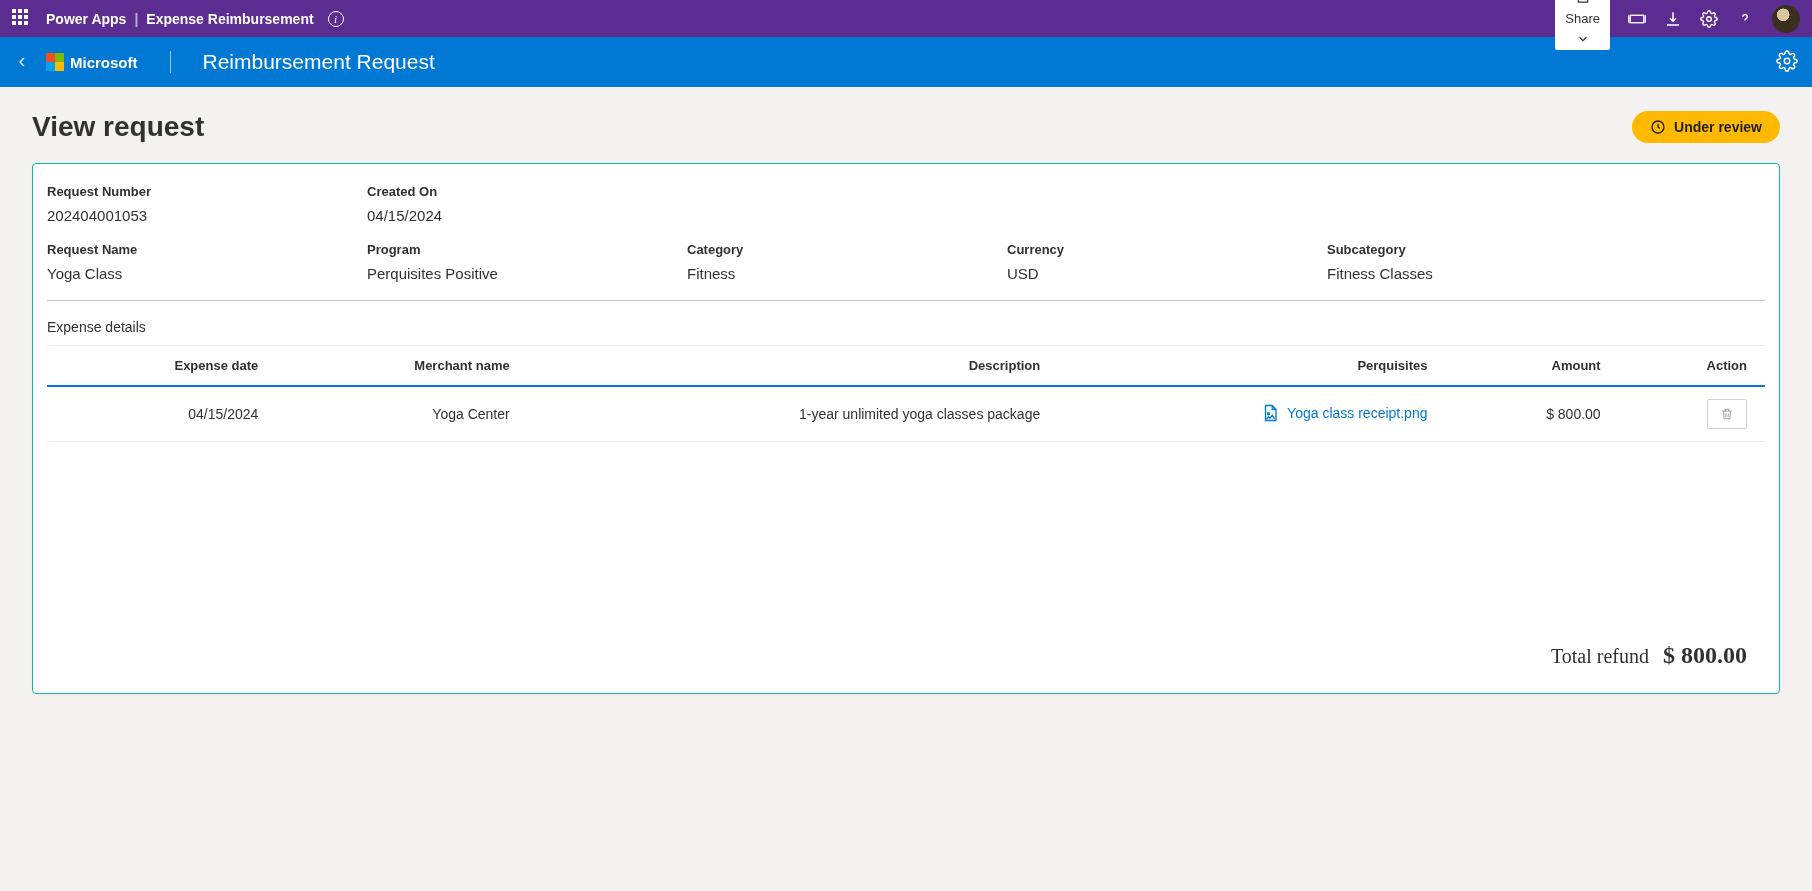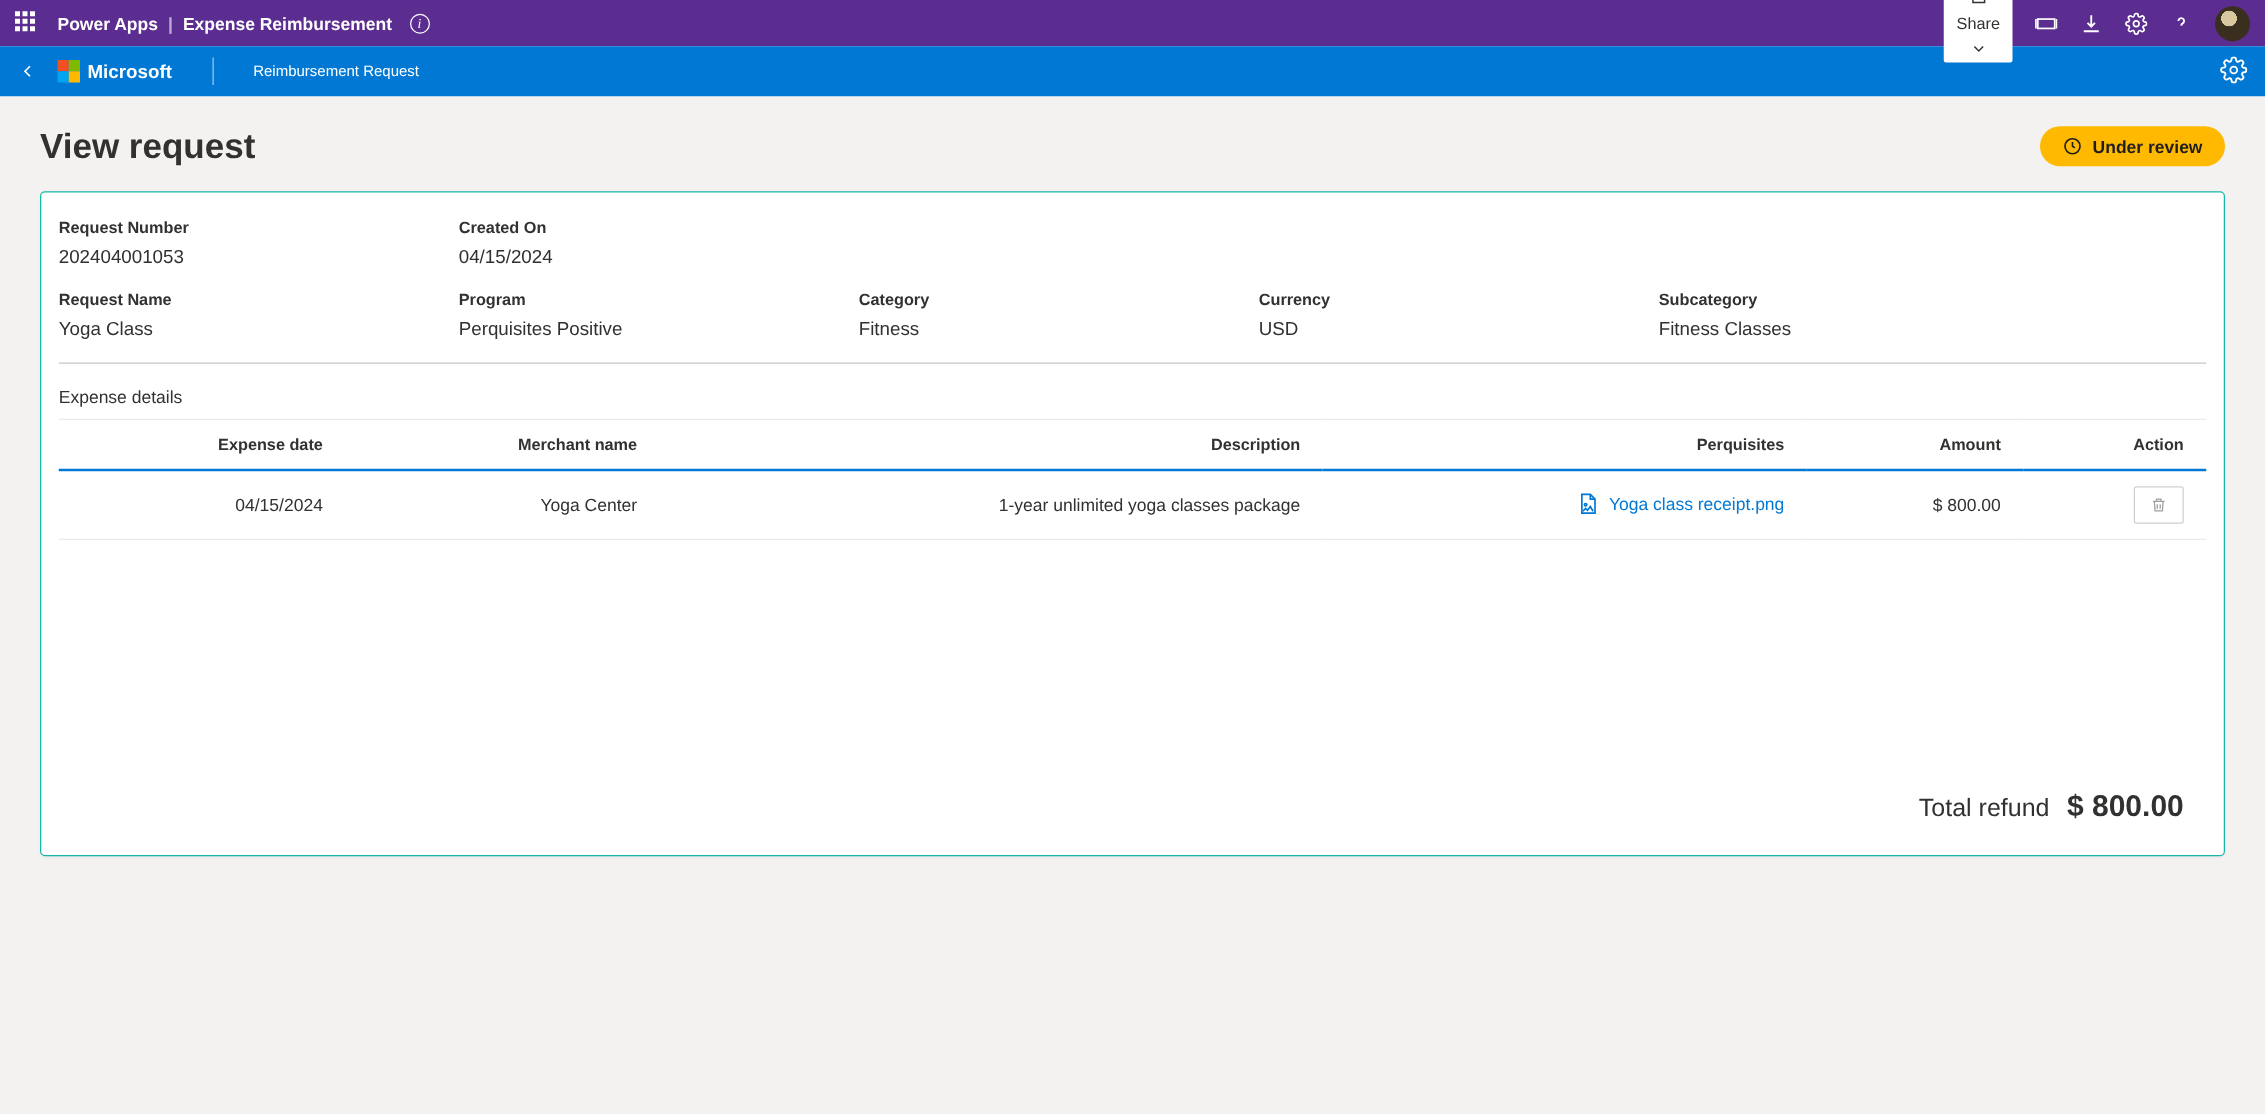--- a/index.html
+++ b/index.html
@@ -54,7 +54,7 @@
   
   .app-header {
     background: #0078d4;
-    height: 40px;
+    height: 50px;
     display: flex;
     align-items: center;
     color: #fff;

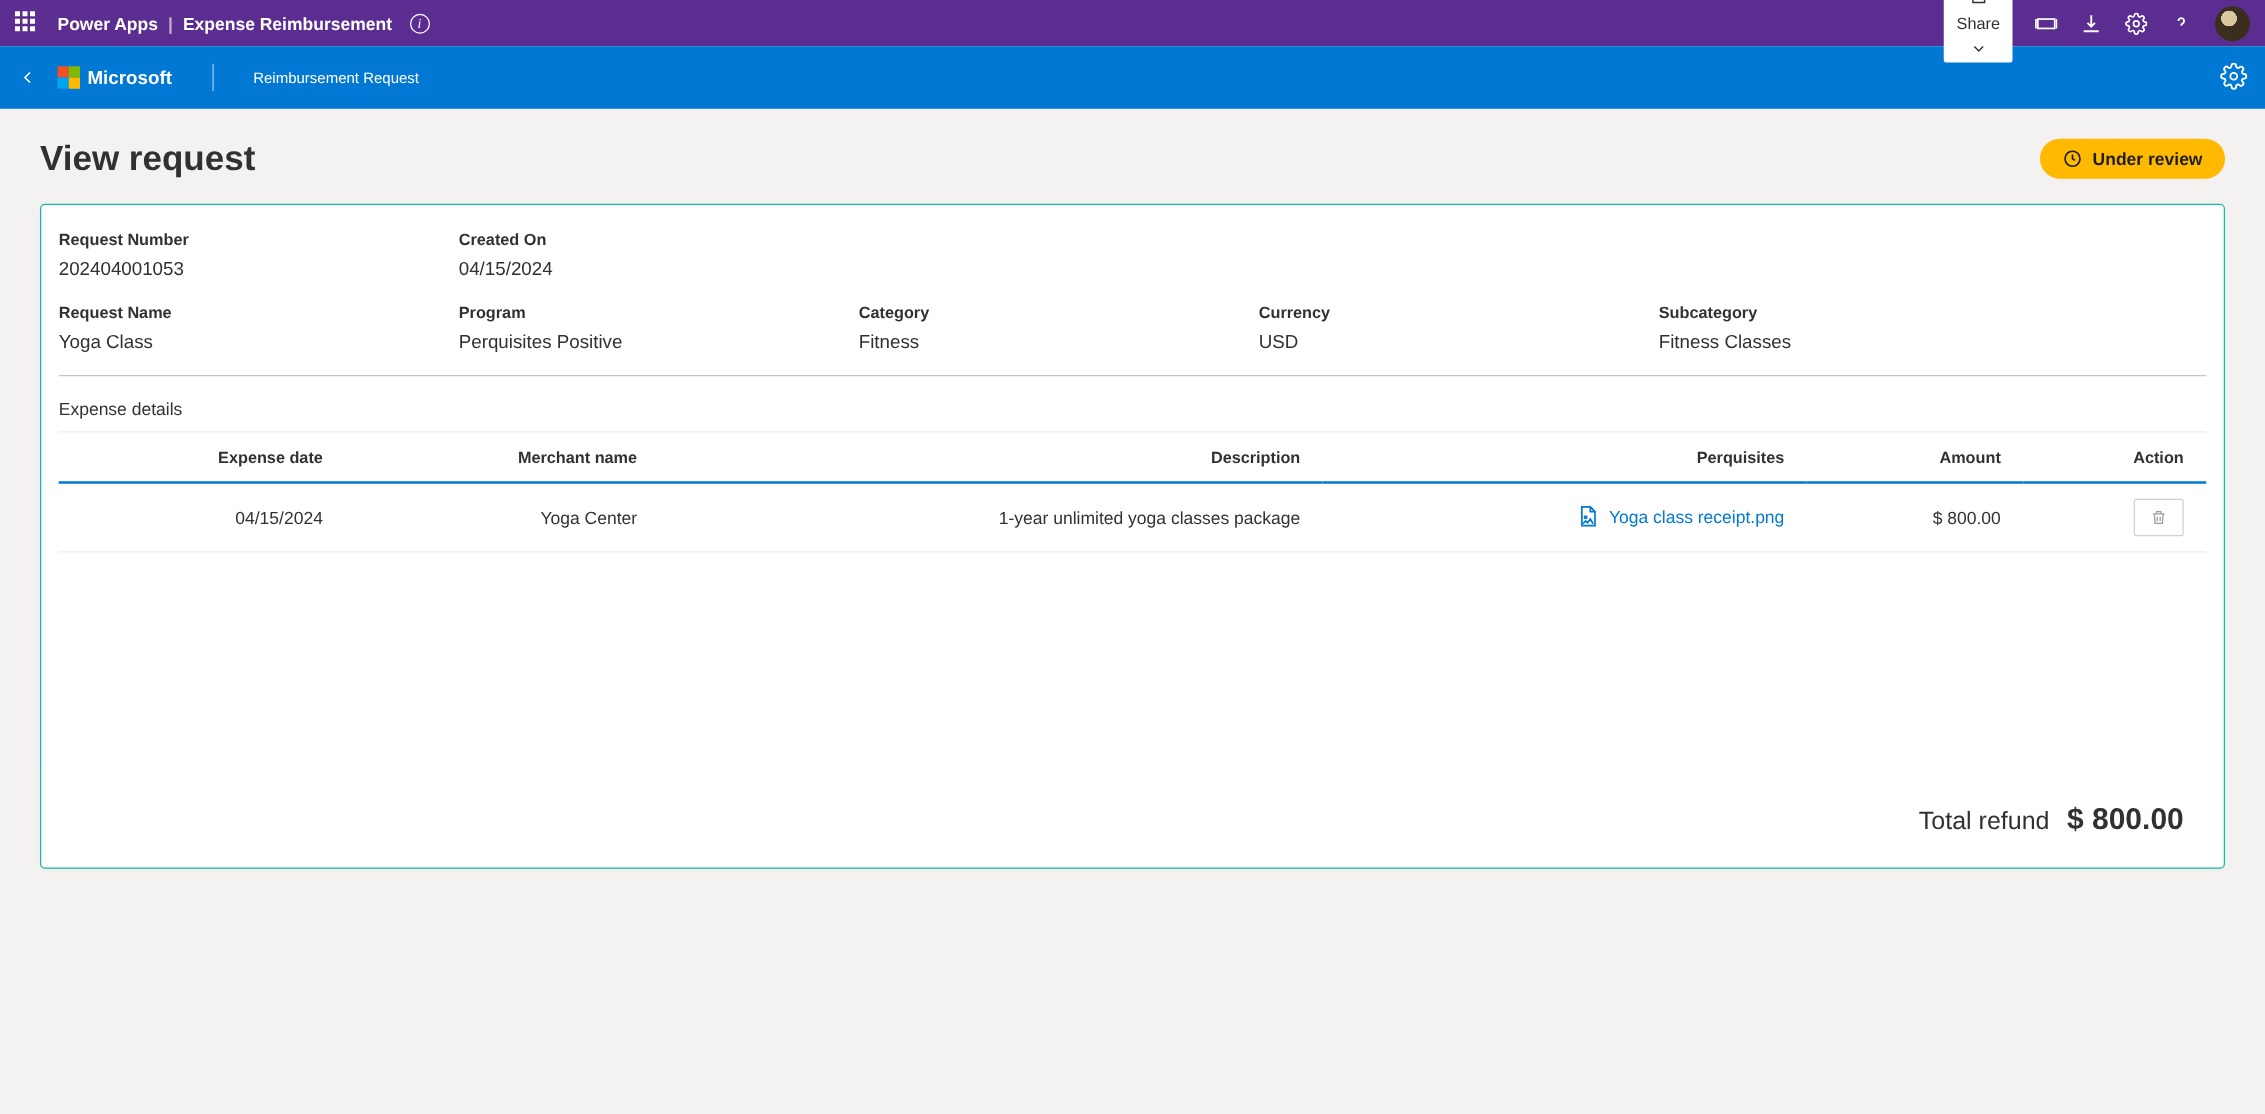--- a/index.html
+++ b/index.html
@@ -73,7 +73,7 @@
   .logo-grid span:nth-child(4){background:#ffb900;}
   .ms-text { font-weight: 600; font-size: 15px; }
   .vsep { width:1px; height:22px; background: rgba(255,255,255,.6); margin-right: 32px; }
-  .app-name { font-size: 12px; }
+  .app-name { font-size: 21px; }
   .app-gear { margin-left: auto; cursor: pointer; }
   .app-gear svg { width: 22px; height: 22px; }
   

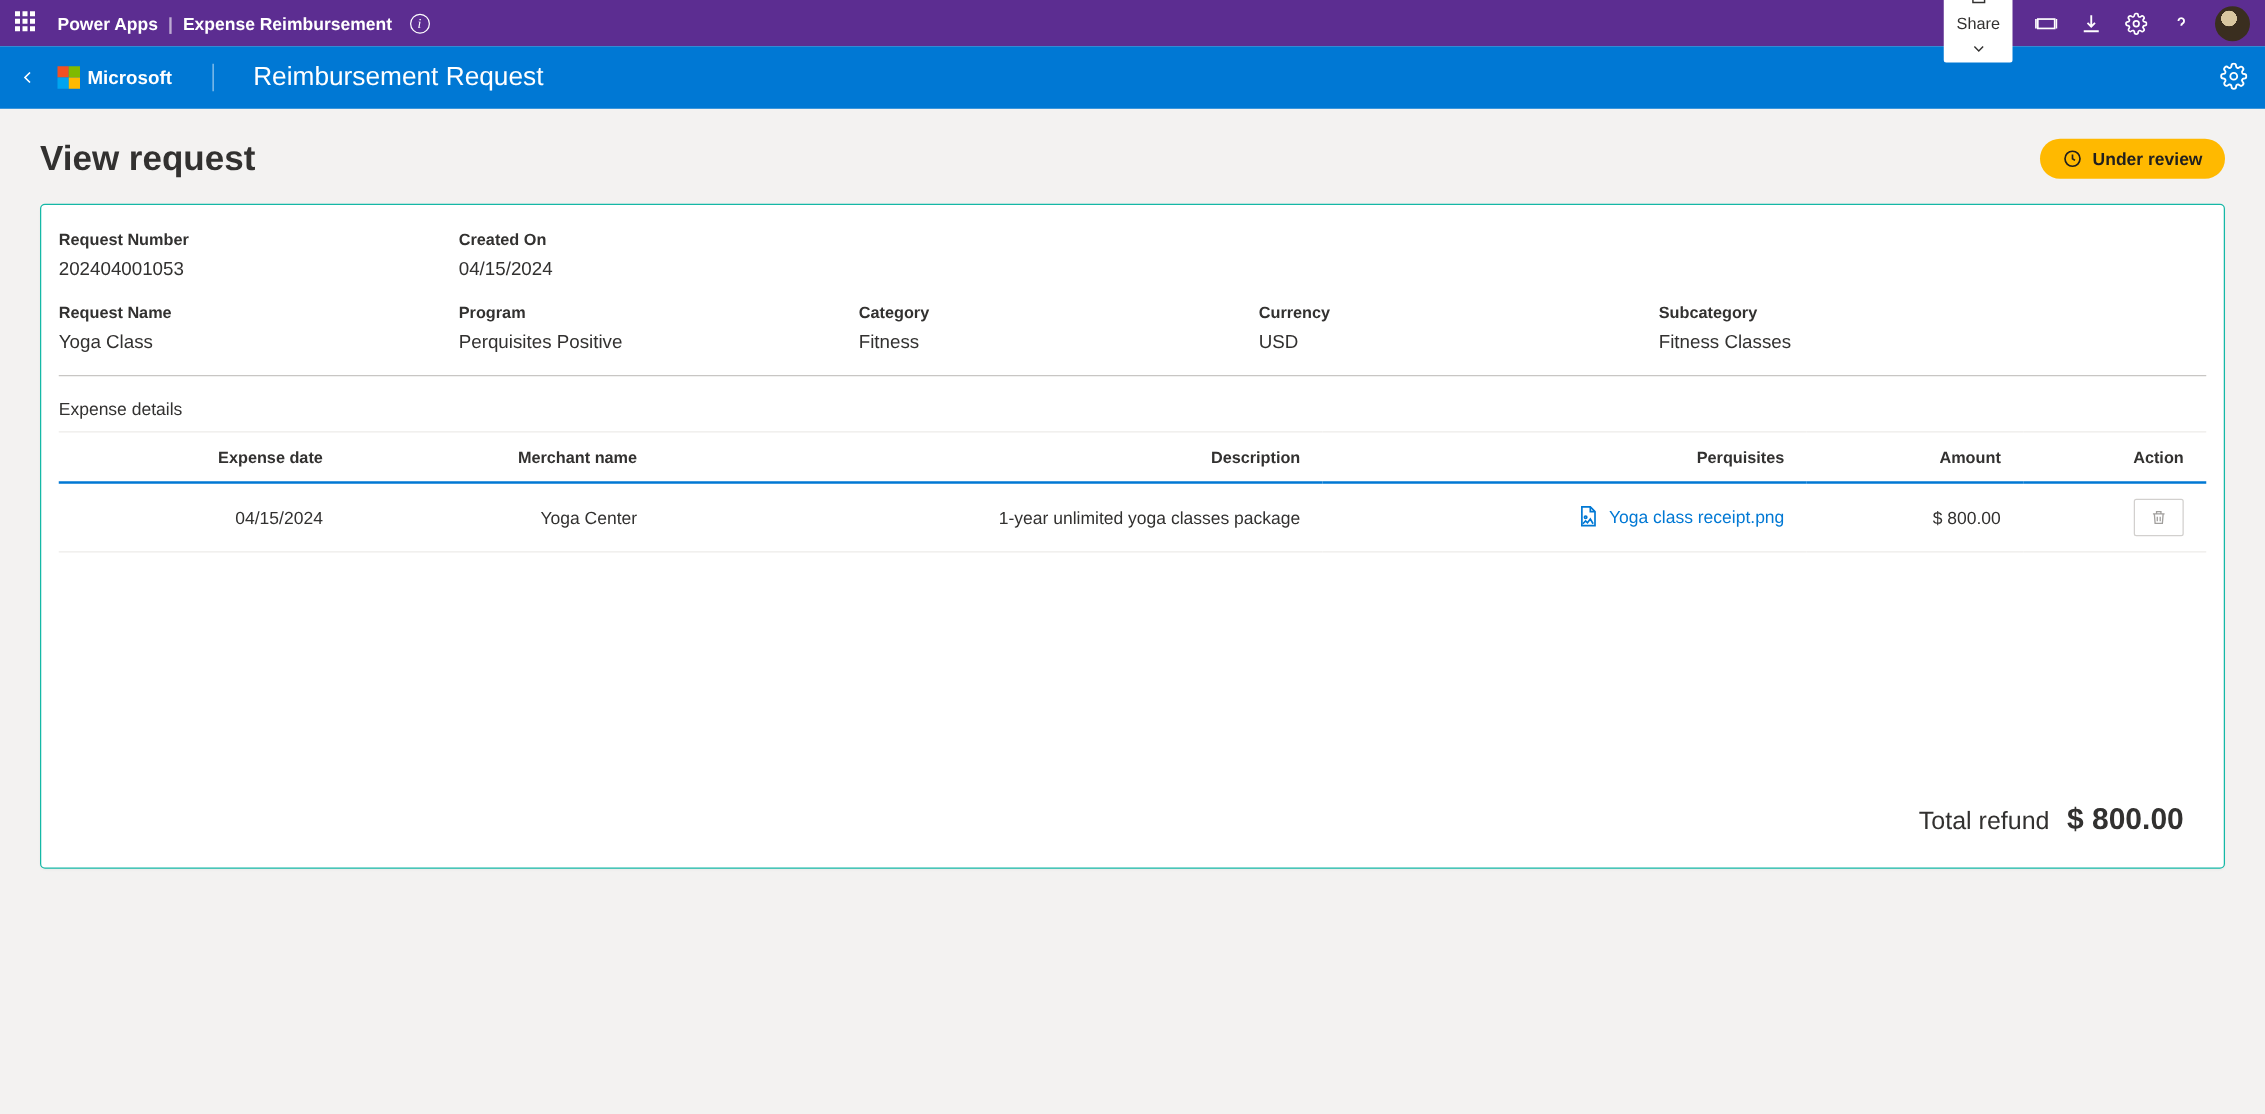--- a/index.html
+++ b/index.html
@@ -129,7 +129,7 @@
   .delete-btn svg { width: 14px; height: 14px; }
   .total-row {
     display: flex; justify-content: flex-end; align-items: baseline;
-    gap: 14px; margin-top: 200px; padding-right: 18px;
+    gap: 14px; margin-top: 200px; padding-right: 18px; font-family: Liberation Serif, serif;
   }
   .total-label { font-size: 20px; }
   .total-amount { font-size: 24px; font-weight: 700; }

